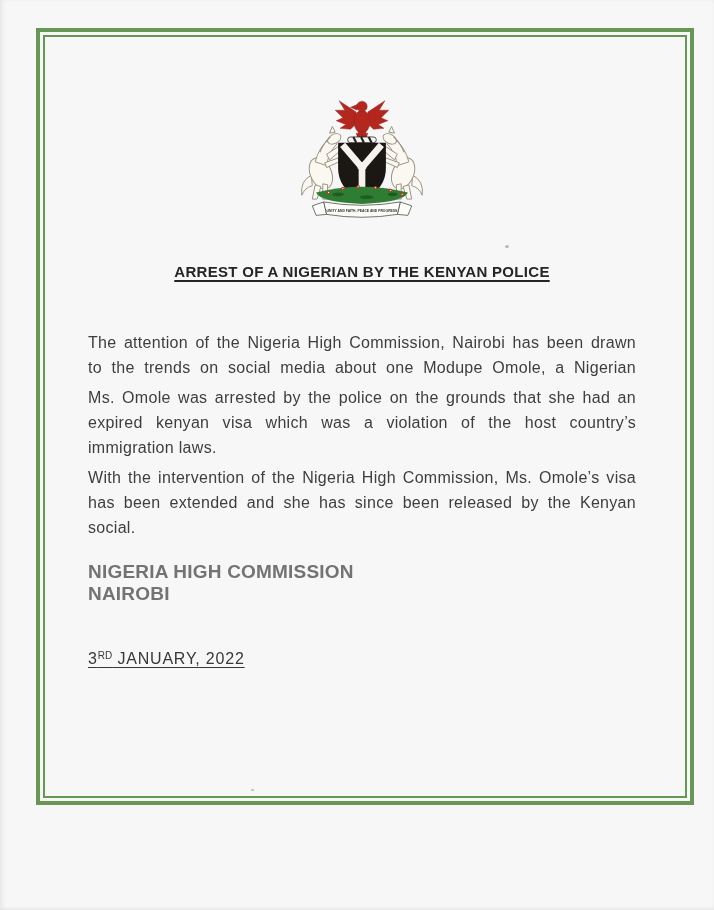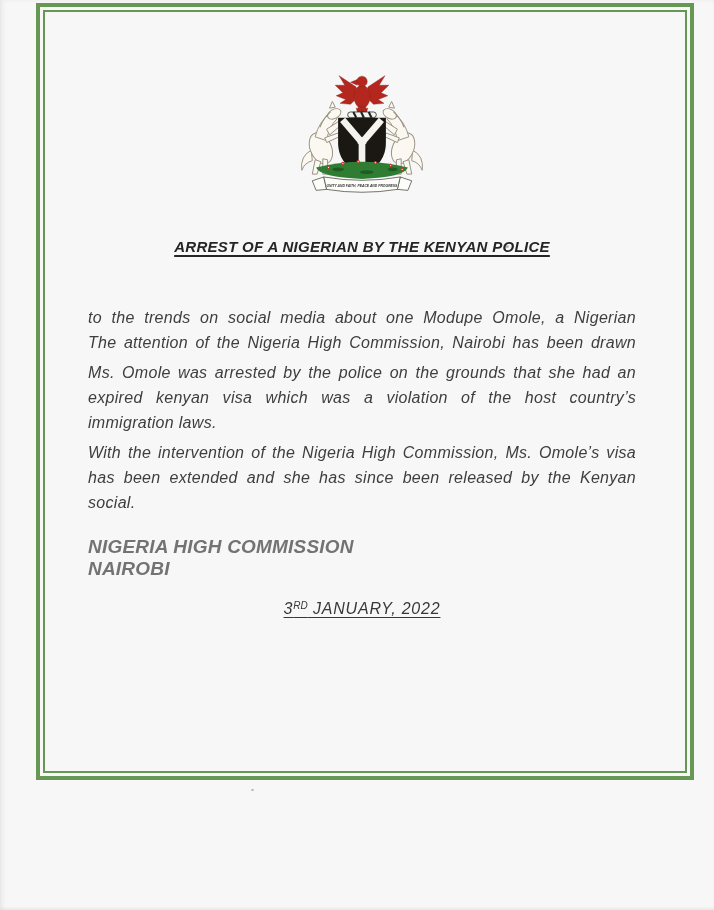--- a/index.html
+++ b/index.html
@@ -17,8 +17,8 @@
        font-family:"Liberation Sans",sans-serif;color:var(--ink);}
   .scan{position:absolute;inset:0;background:var(--paper);
         box-shadow:inset 3px 0 4px rgba(0,0,0,.05), inset 0 -2px 3px rgba(0,0,0,.04);}
-  .frame{position:absolute;left:36px;top:3px;width:658px;height:777px;
-         border:4px solid var(--green);font-style:italic;}
+  .frame{position:absolute;left:36px;top:28px;width:658px;height:777px;
+         border:4px solid var(--green);}
   .frame-inner{position:absolute;inset:3px;border:2px solid var(--green);}
   .content{position:absolute;inset:0;padding:0 49px 0 43px;}
   .crest-wrap{text-align:center;margin-top:56px;height:130px;}

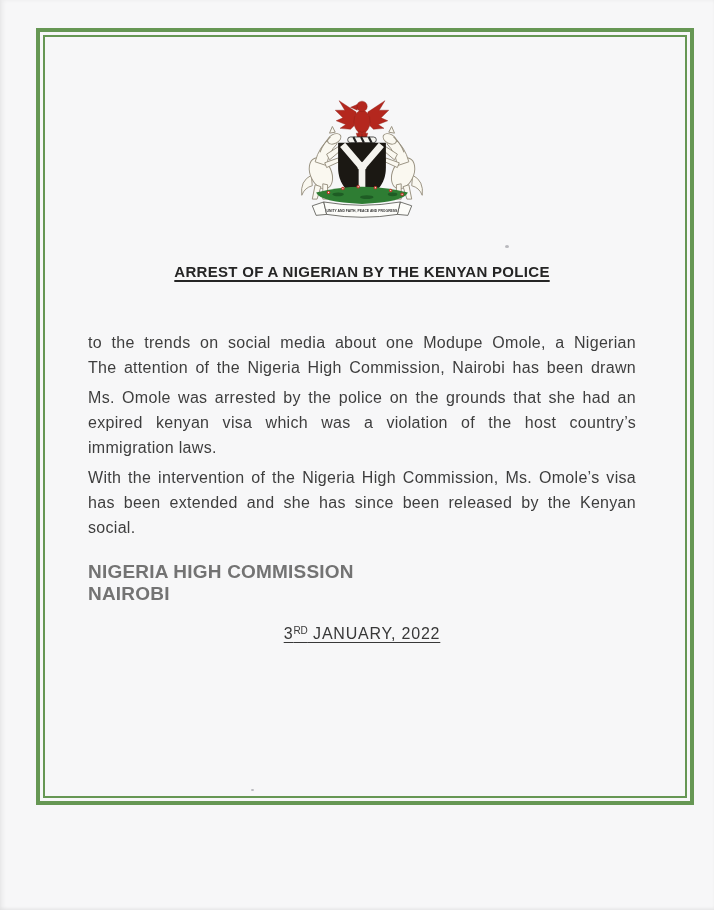--- a/index.html
+++ b/index.html
@@ -141,8 +141,8 @@
 
         <div class="bodytext">
           <p class="para">
+            <span class="jline" style="display:block">The attention of the Nigeria High Commission, Nairobi has been drawn</span>
             <span class="jline" style="display:block">to the trends on social media about one Modupe Omole, a Nigerian</span>
-            <span class="jline" style="display:block">The attention of the Nigeria High Commission, Nairobi has been drawn</span>
           </p>
           <p class="para">
             <span class="jline" style="display:block">Ms. Omole was arrested by the police on the grounds that she had an</span>

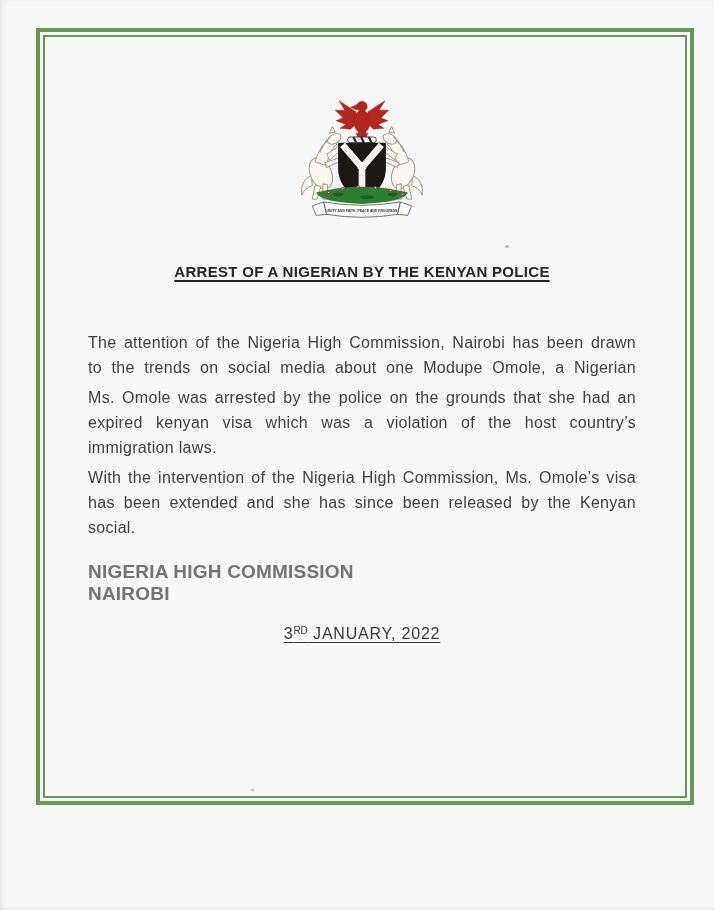--- a/index.html
+++ b/index.html
@@ -32,8 +32,8 @@
   sup{font-size:10px;vertical-align:5px;line-height:0;letter-spacing:0;}
   .signature{margin-top:21px;font-weight:bold;font-size:19px;line-height:22px;
              color:#737373;letter-spacing:.2px;}
-  .dateline{margin-top:18px;font-size:16px;letter-spacing:.8px;color:#383838;
-            line-height:22px;text-align:center;}
+  .dateline{margin-top:43px;font-size:16px;letter-spacing:.8px;color:#383838;
+            line-height:22px;}
   .dateline .u{text-decoration:underline;text-underline-offset:3px;
                text-decoration-thickness:1.3px;}
   .speck{position:absolute;background:#b9b9bd;border-radius:50%;}

